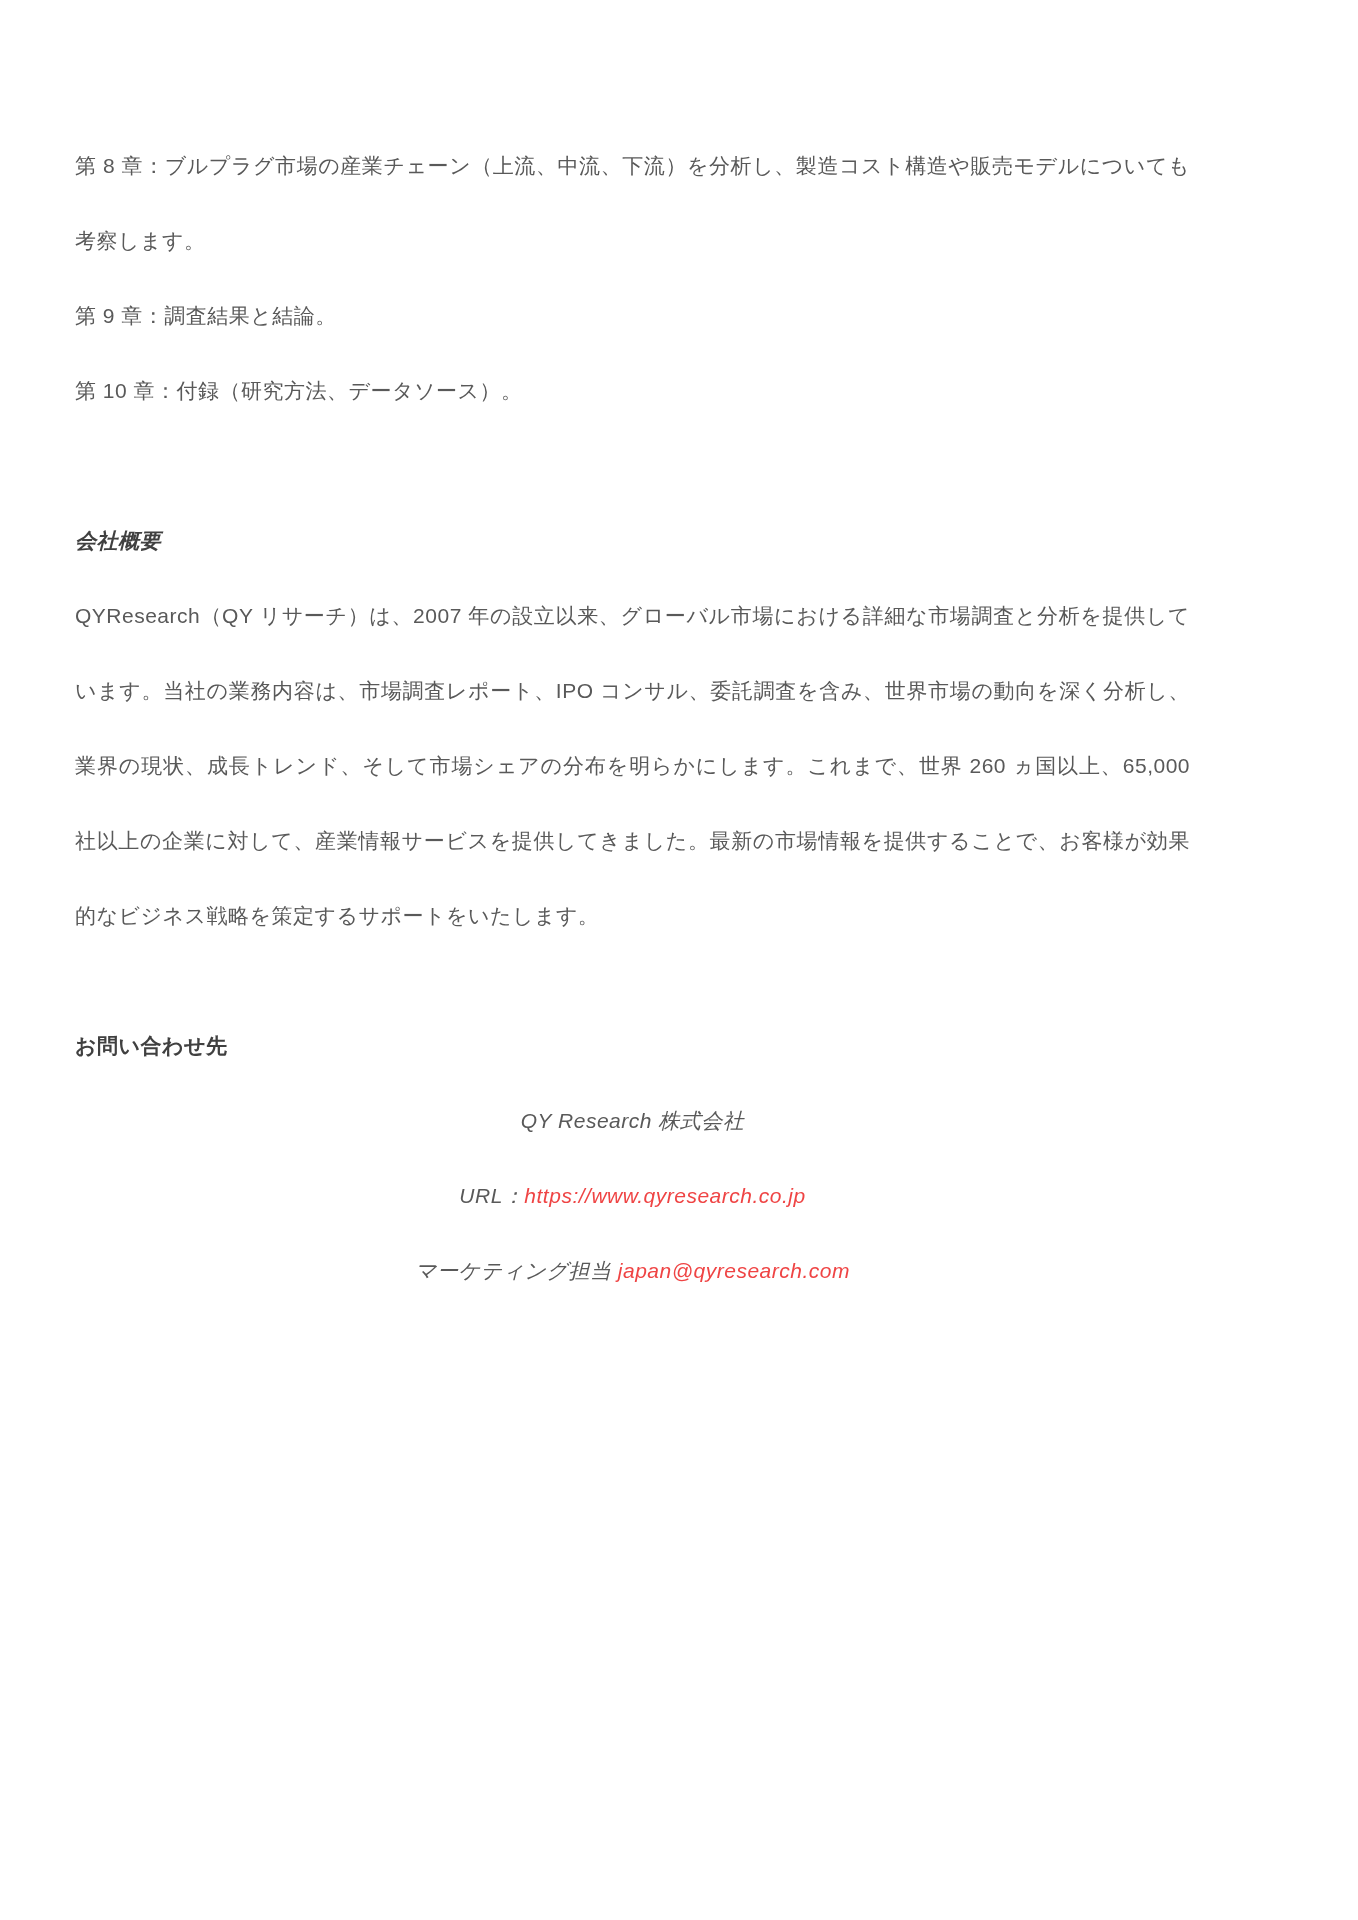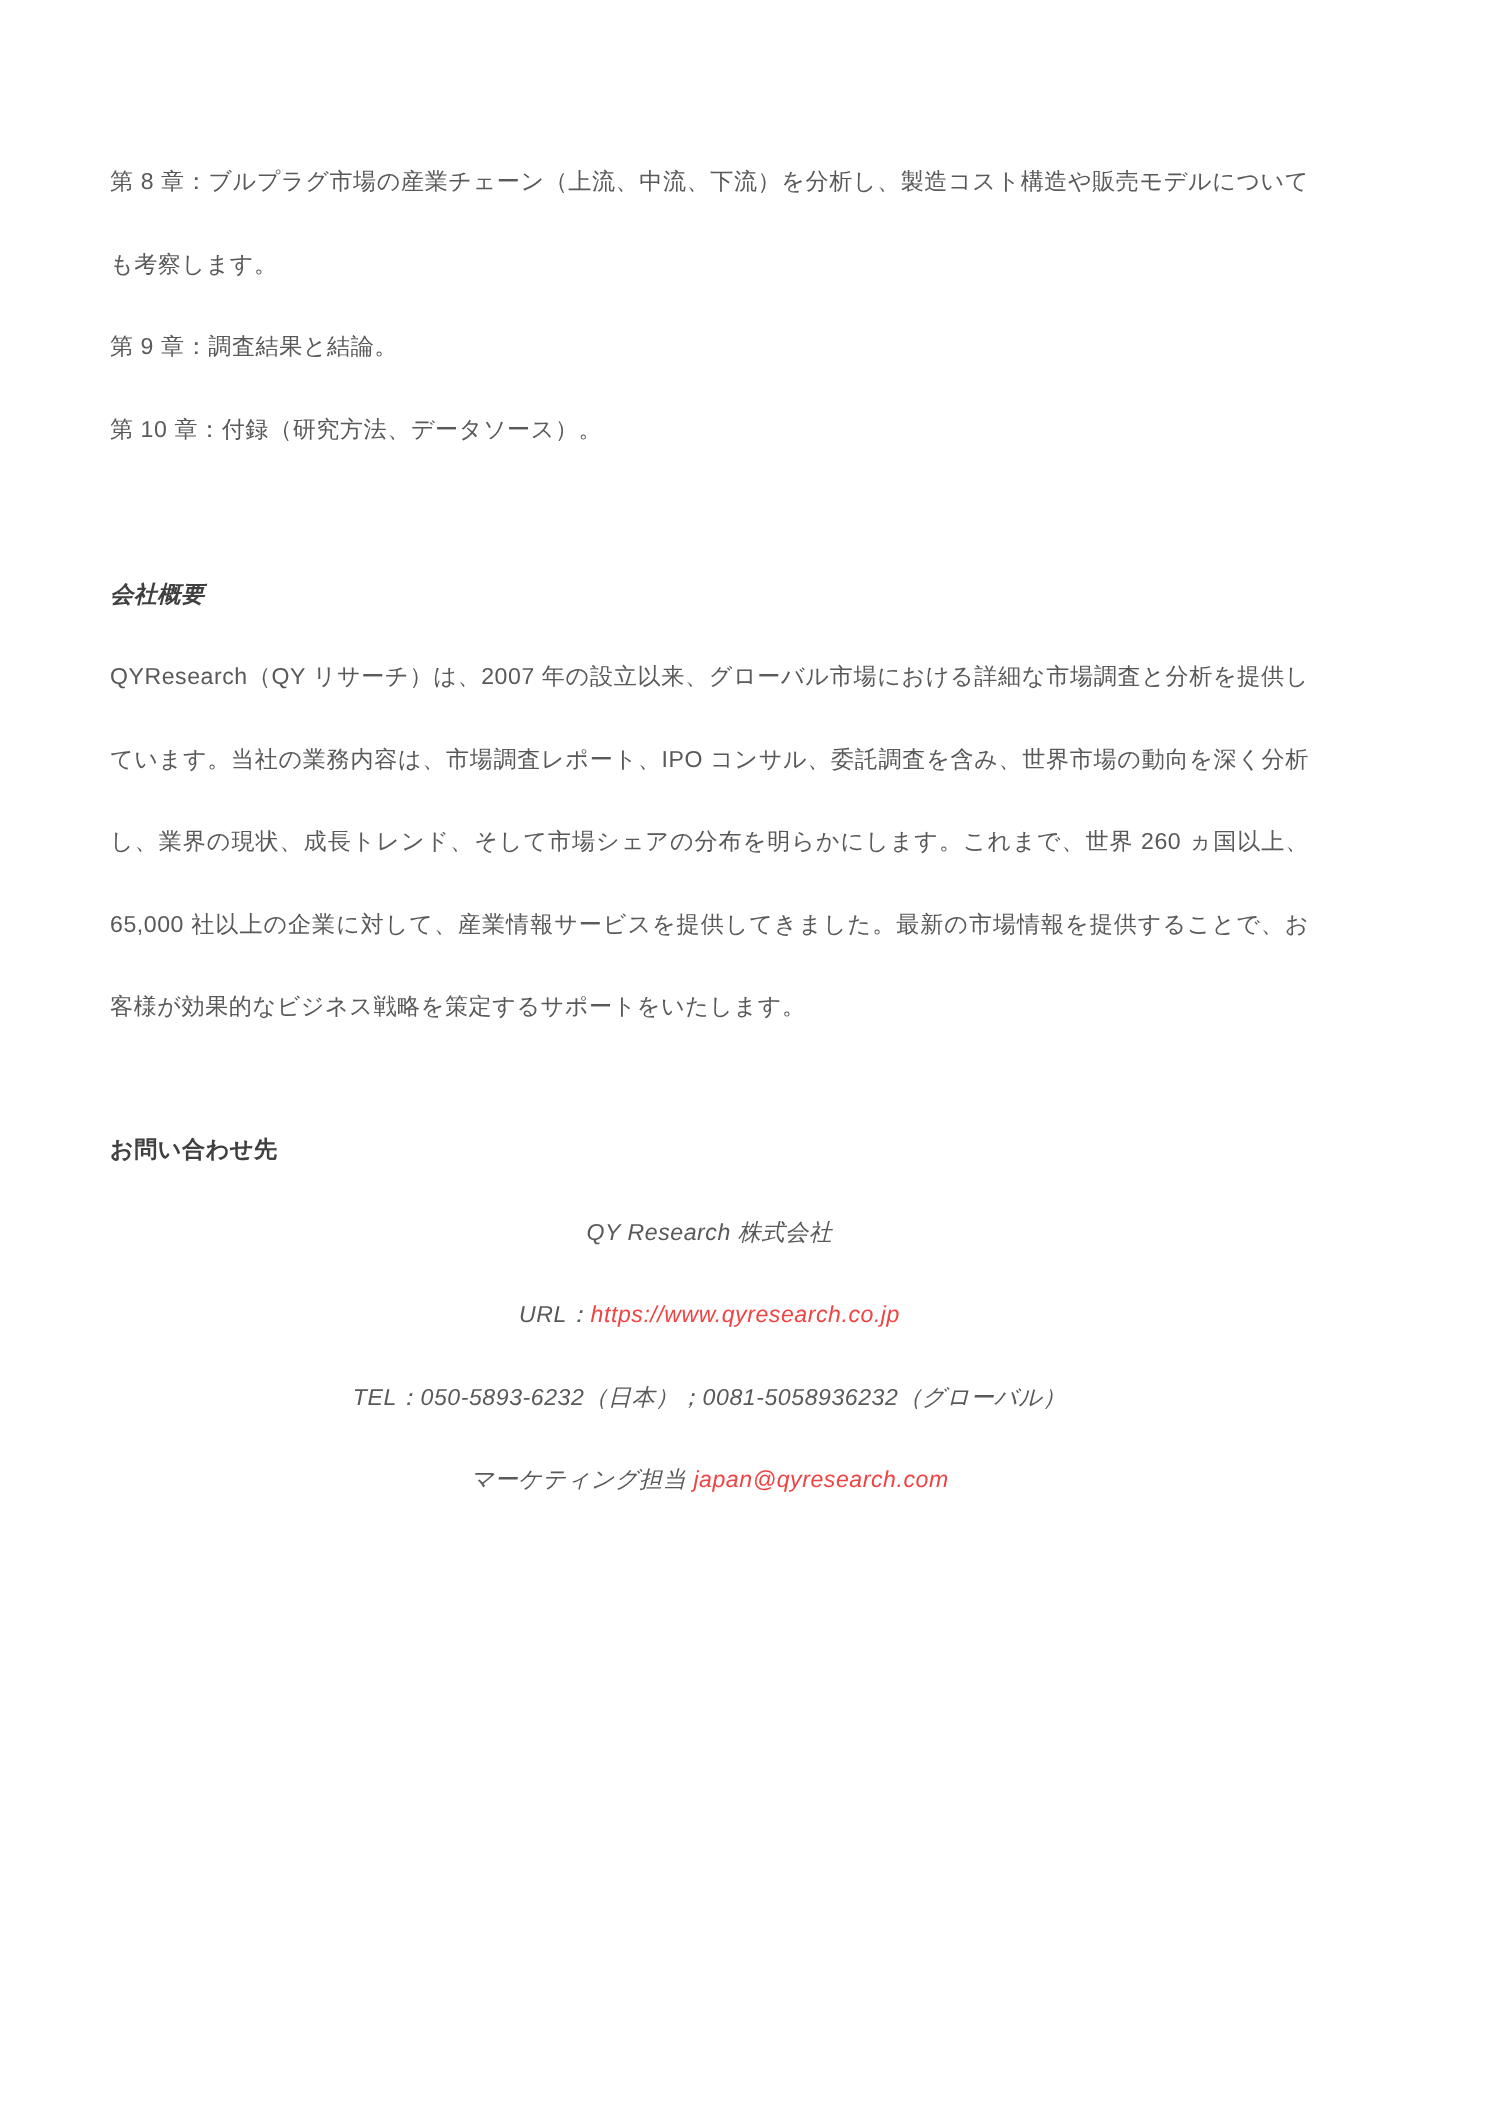--- a/index.html
+++ b/index.html
@@ -19,7 +19,7 @@
     overflow: hidden;
   }
   .doc-body {
-    padding: 128px 168px 0 100px;
+    padding: 128px 168px 0 75px;
     font-size: 21px;
     line-height: 75px;
     text-align: justify;

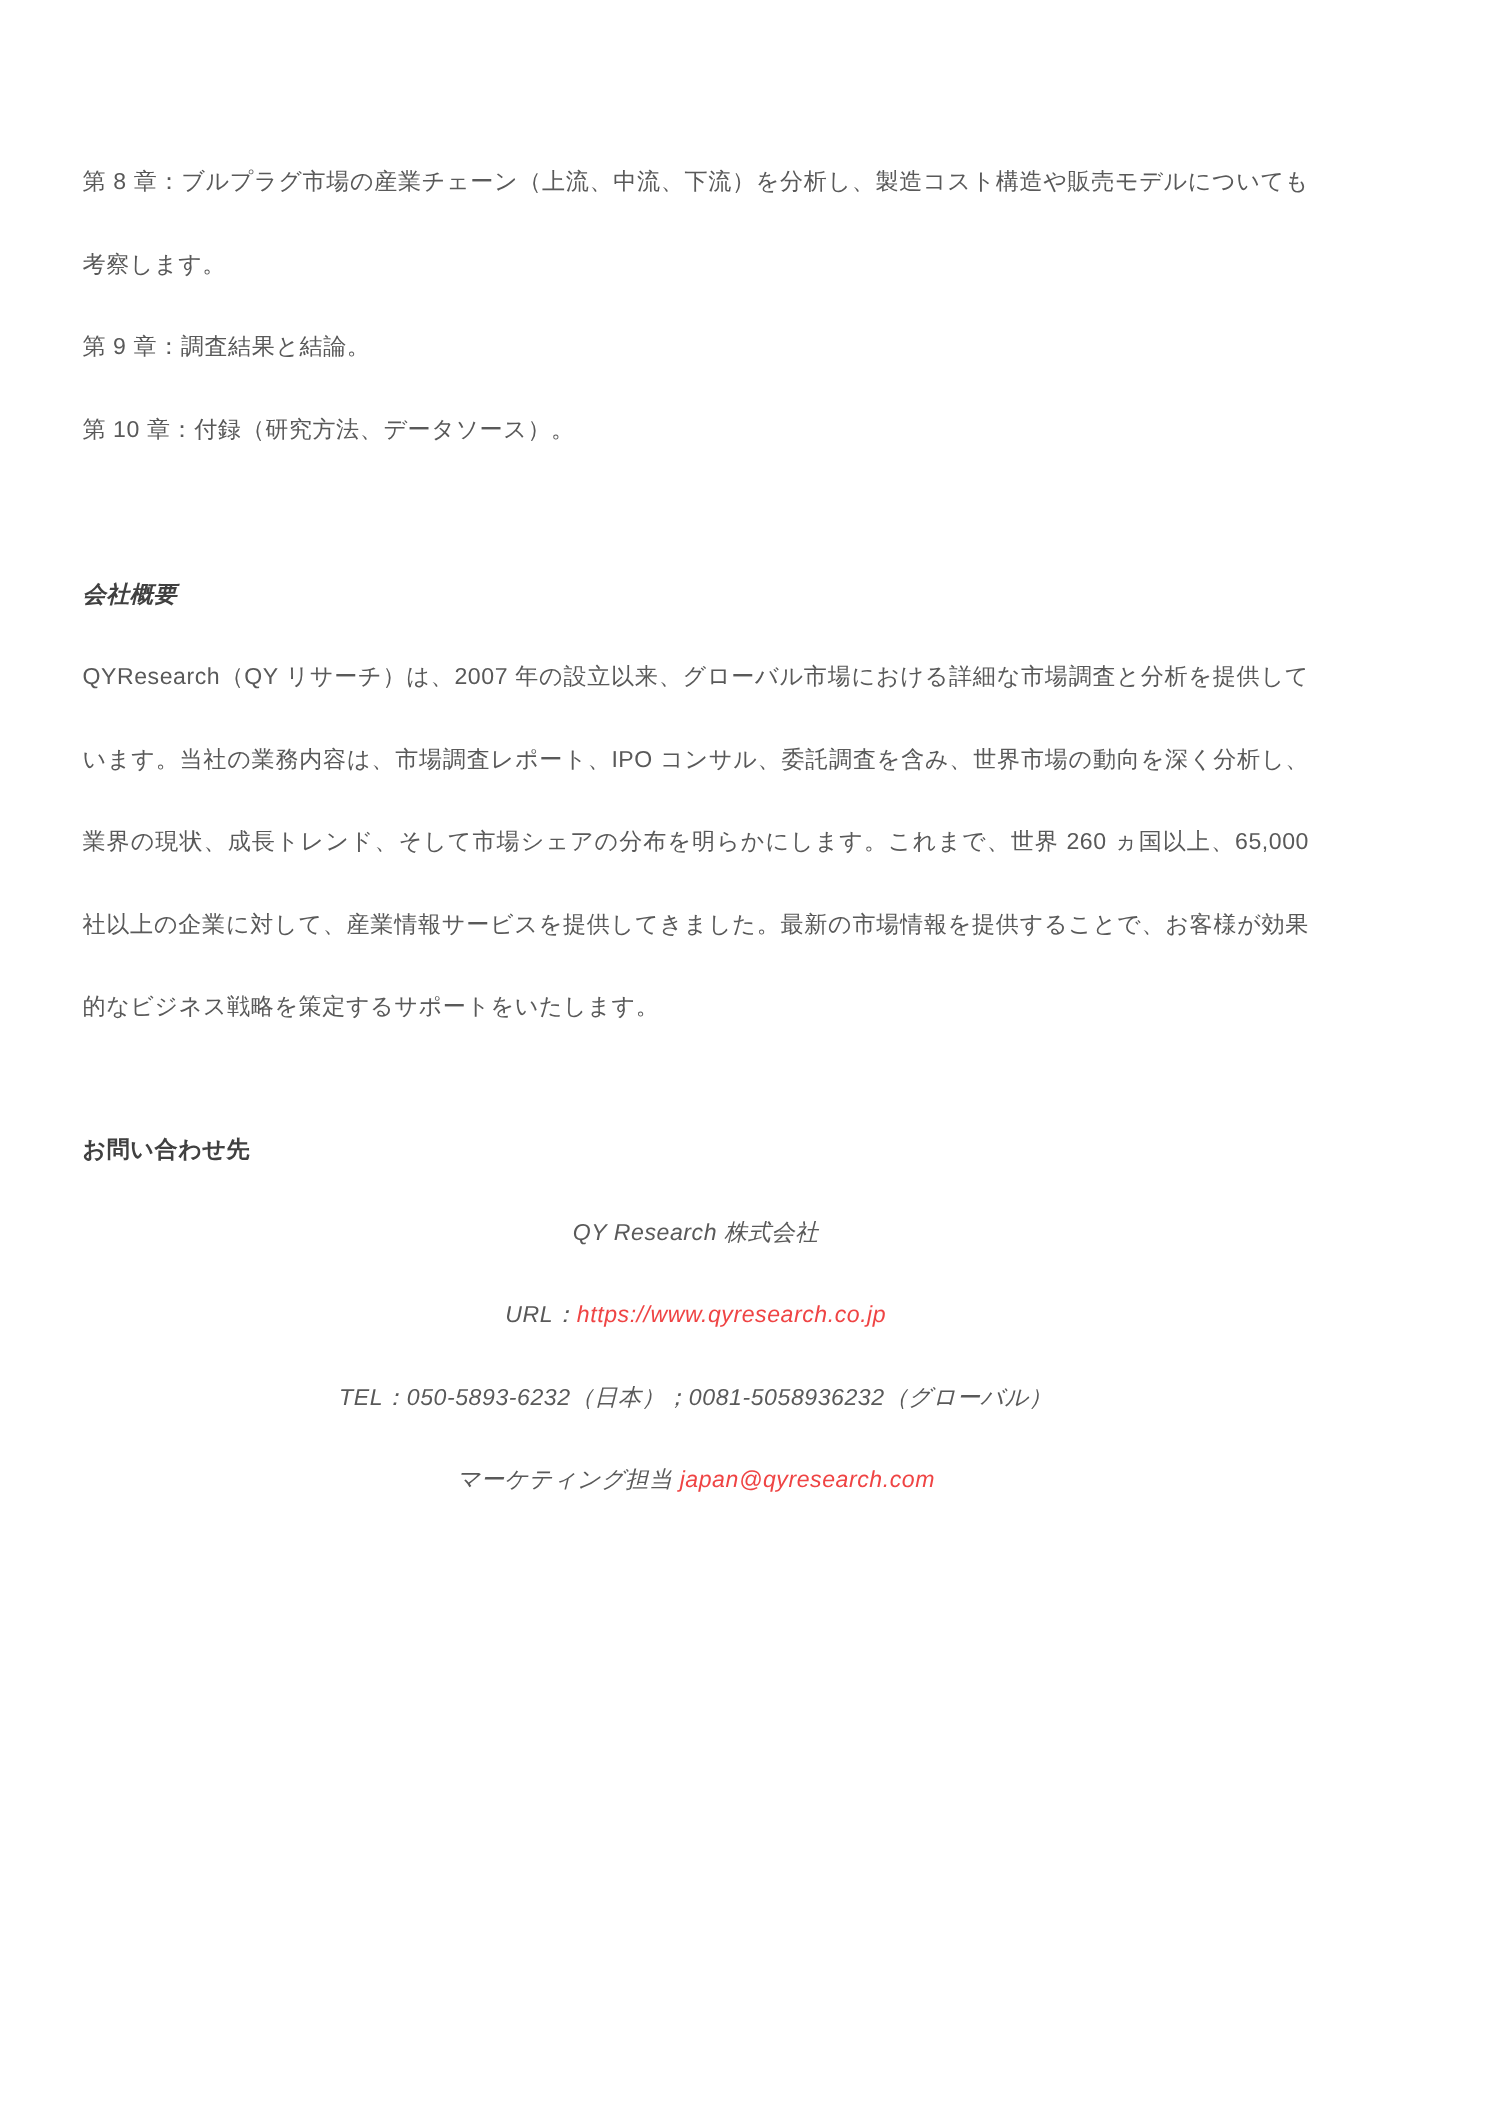--- a/index.html
+++ b/index.html
@@ -70,7 +70,6 @@
     <p class="contact-line"><span>URL：</span><a class="doc-link">https://www.qyresearch.co.jp</a></p>
 
 
-    <p class="contact-line">TEL：050-5893-6232（日本）；0081-5058936232（グローバル）</p>
 
     <p class="contact-line"><span>マーケティング担当 </span><a class="doc-link">japan@qyresearch.com</a></p>
 

